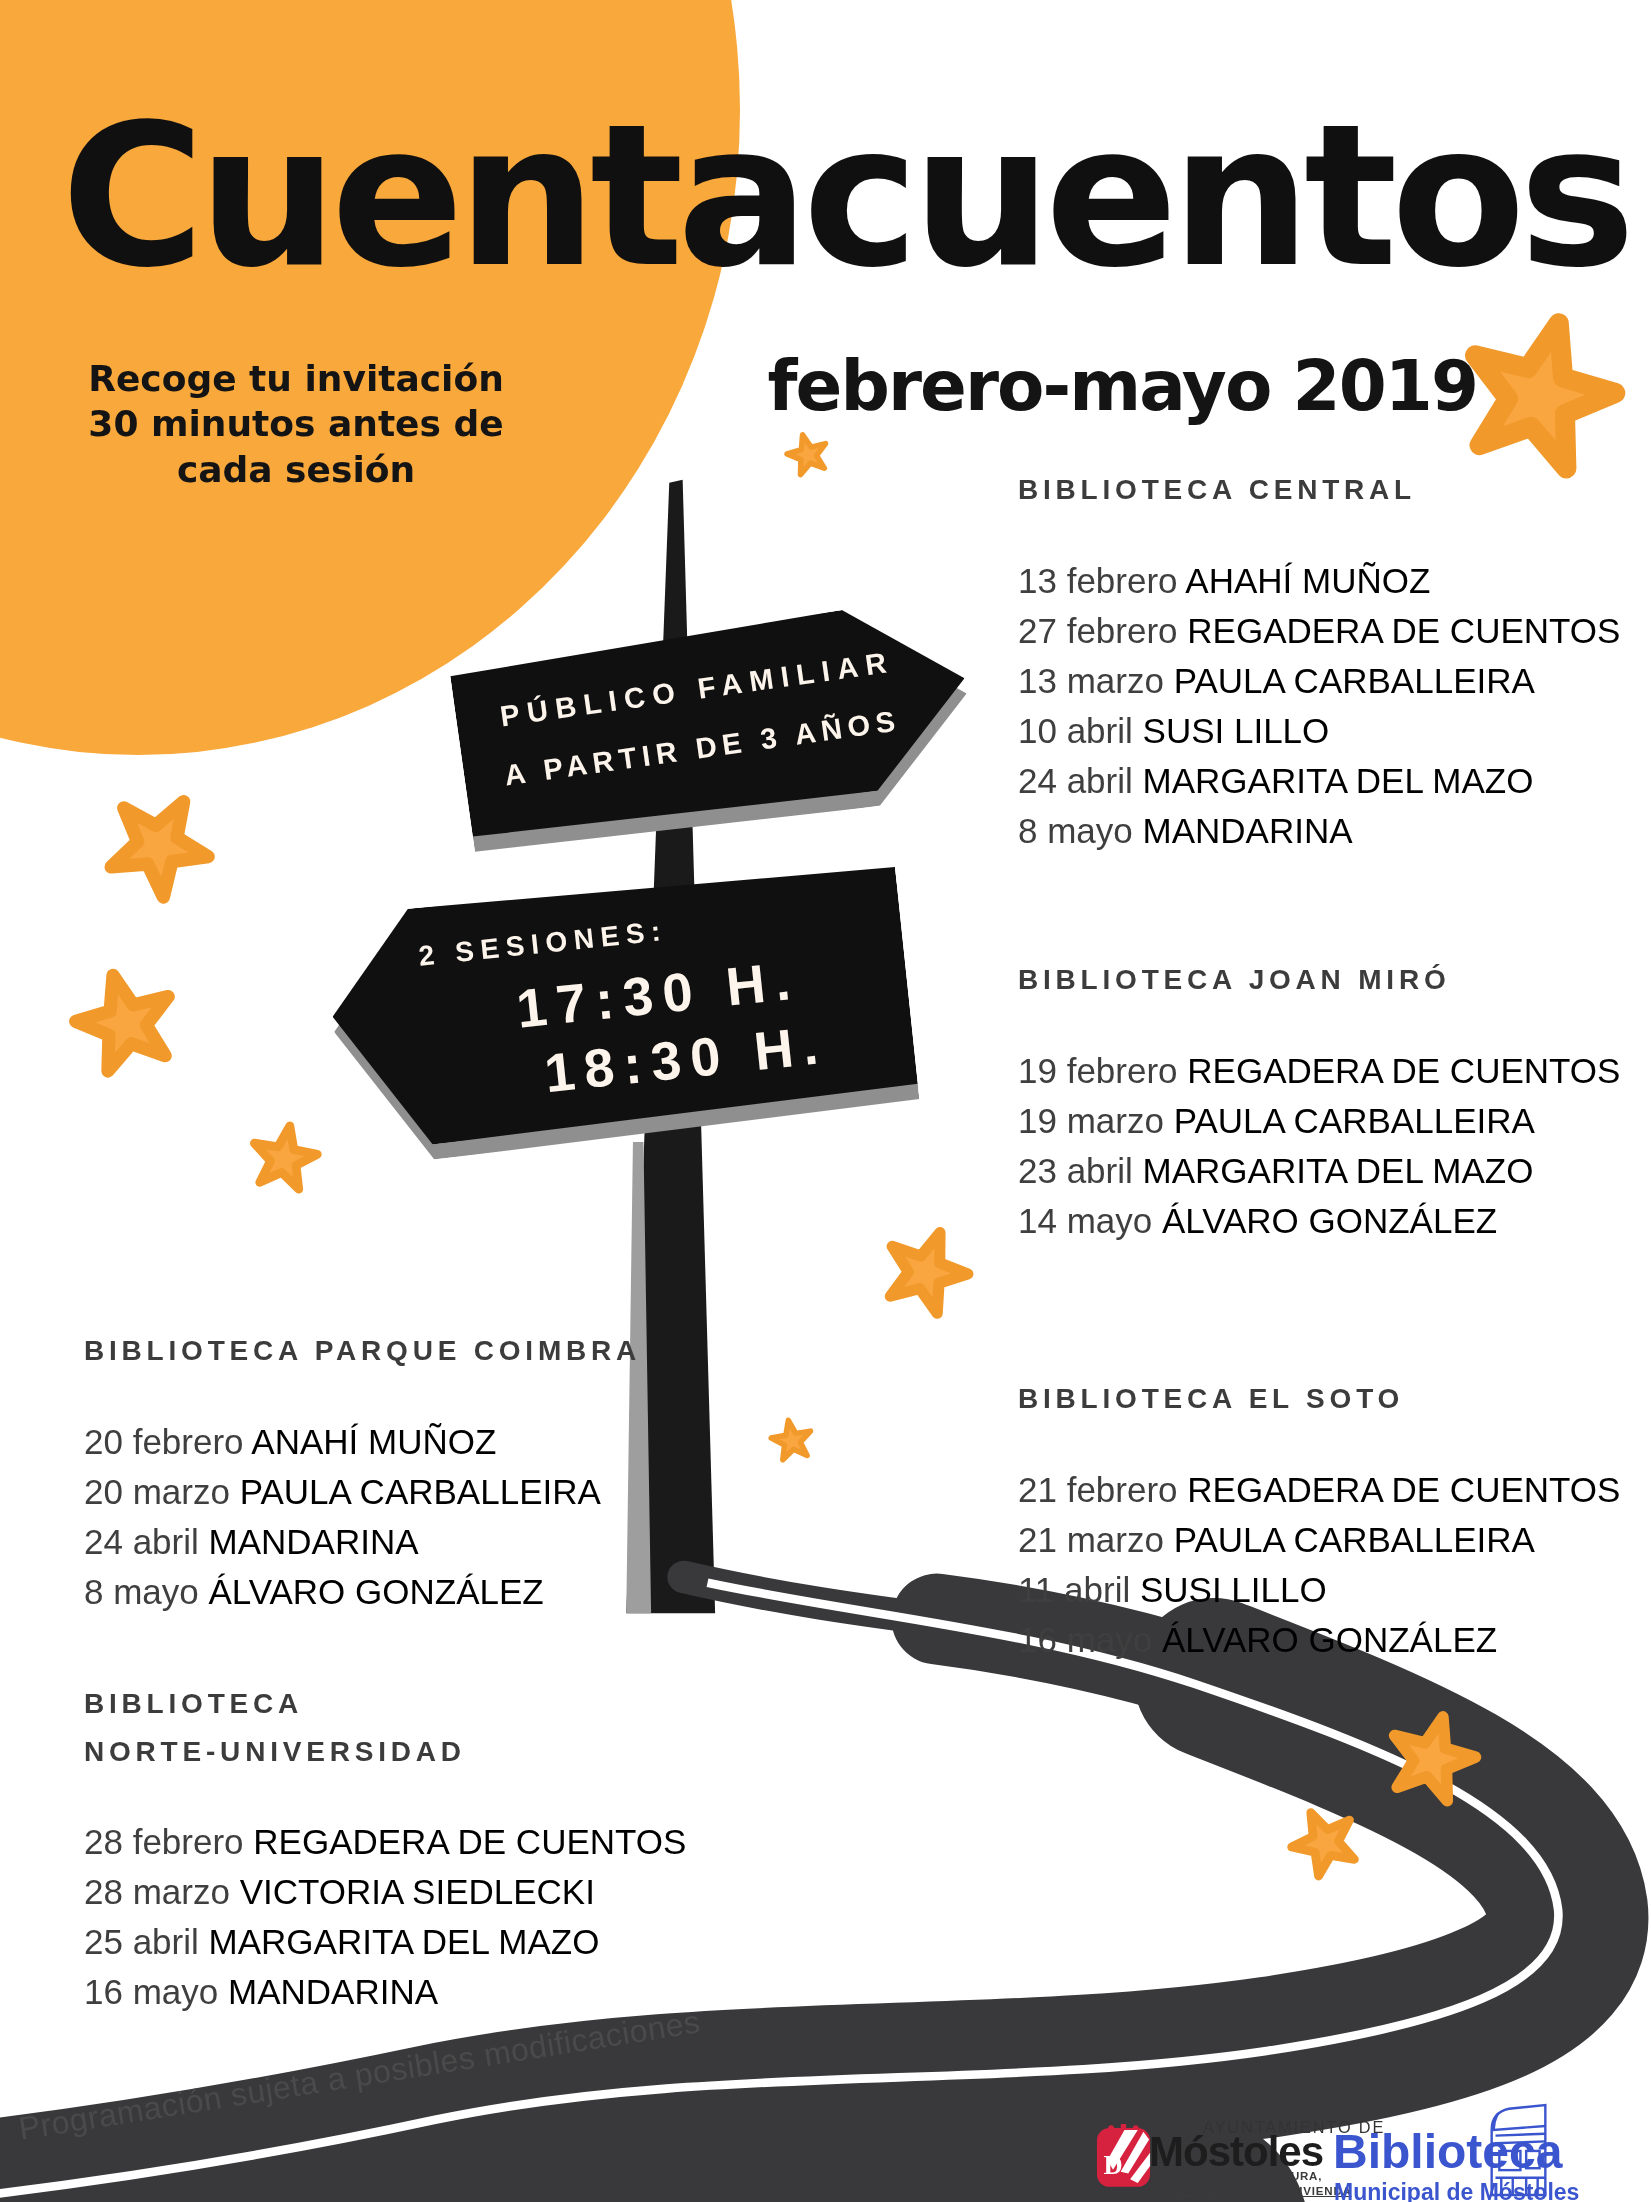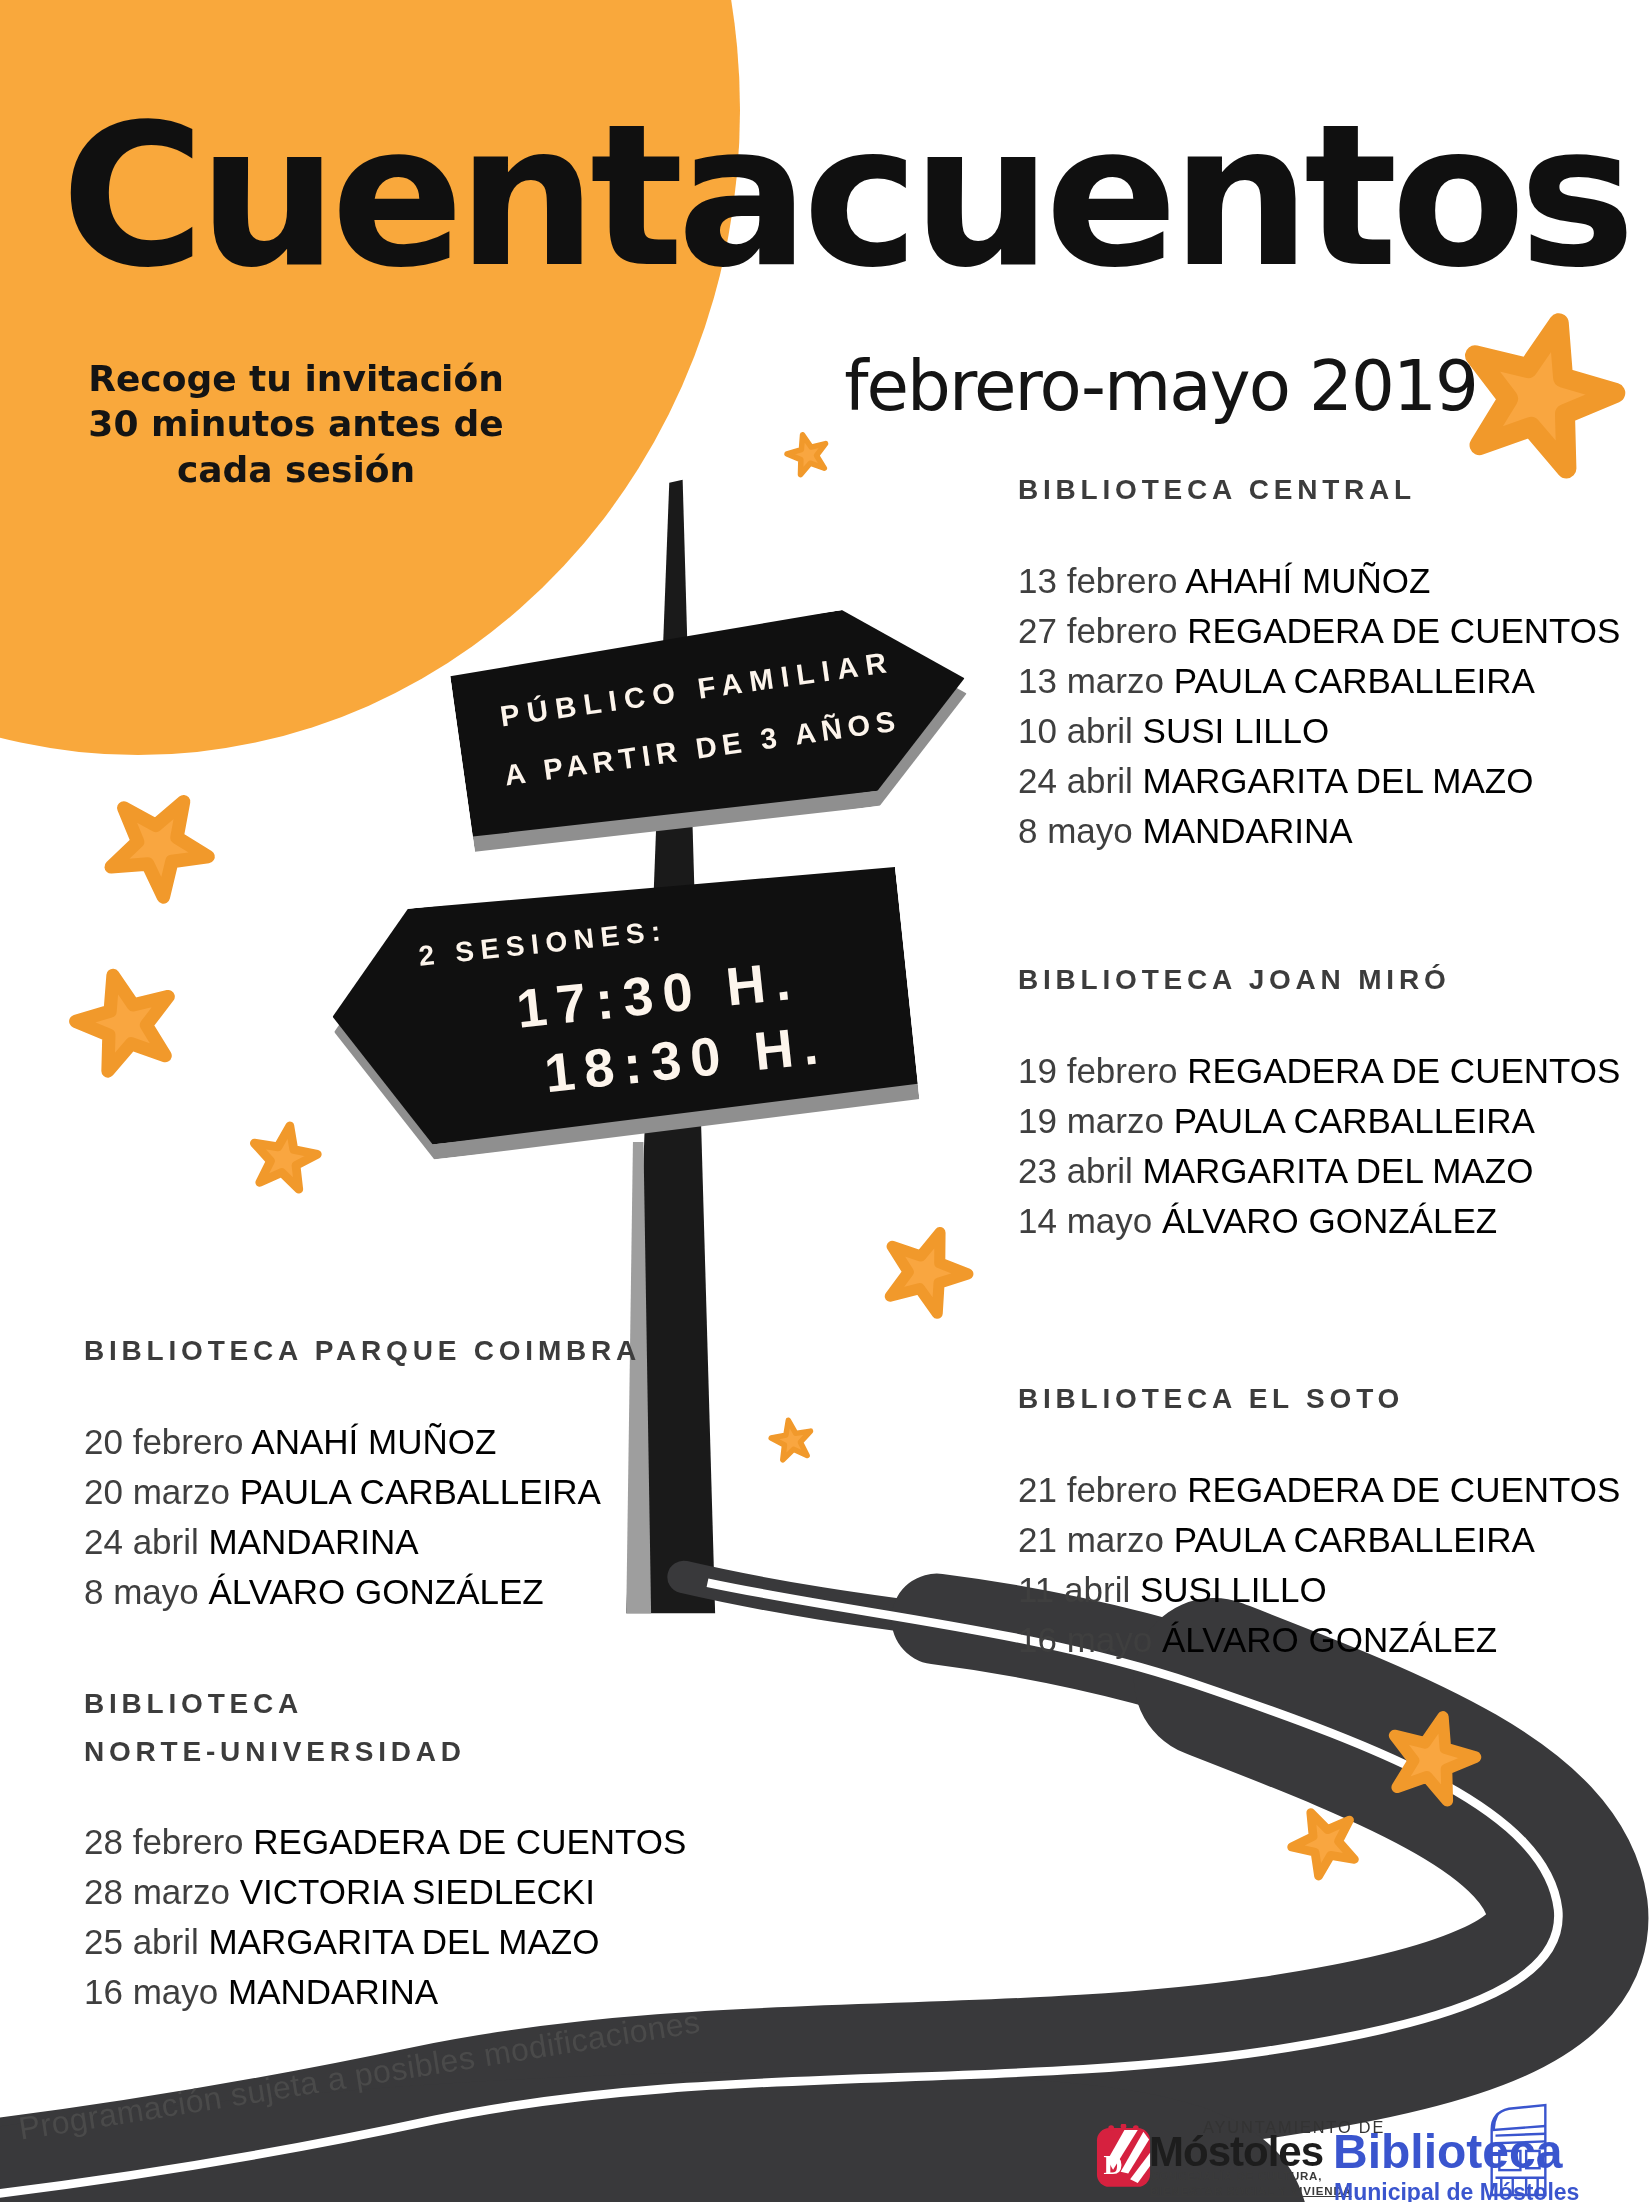--- a/index.html
+++ b/index.html
@@ -23,7 +23,7 @@
   }
   .season{
     right:175px;top:346px;font-family:"DejaVu Sans",sans-serif;
-    font-weight:normal;font-size:69px;letter-spacing:-1.9px;color:#141414;
+    font-weight:bold;font-size:69px;letter-spacing:-1.9px;color:#141414;
   }
   .pickup-note{
     left:57px;top:356px;width:478px;text-align:center;

